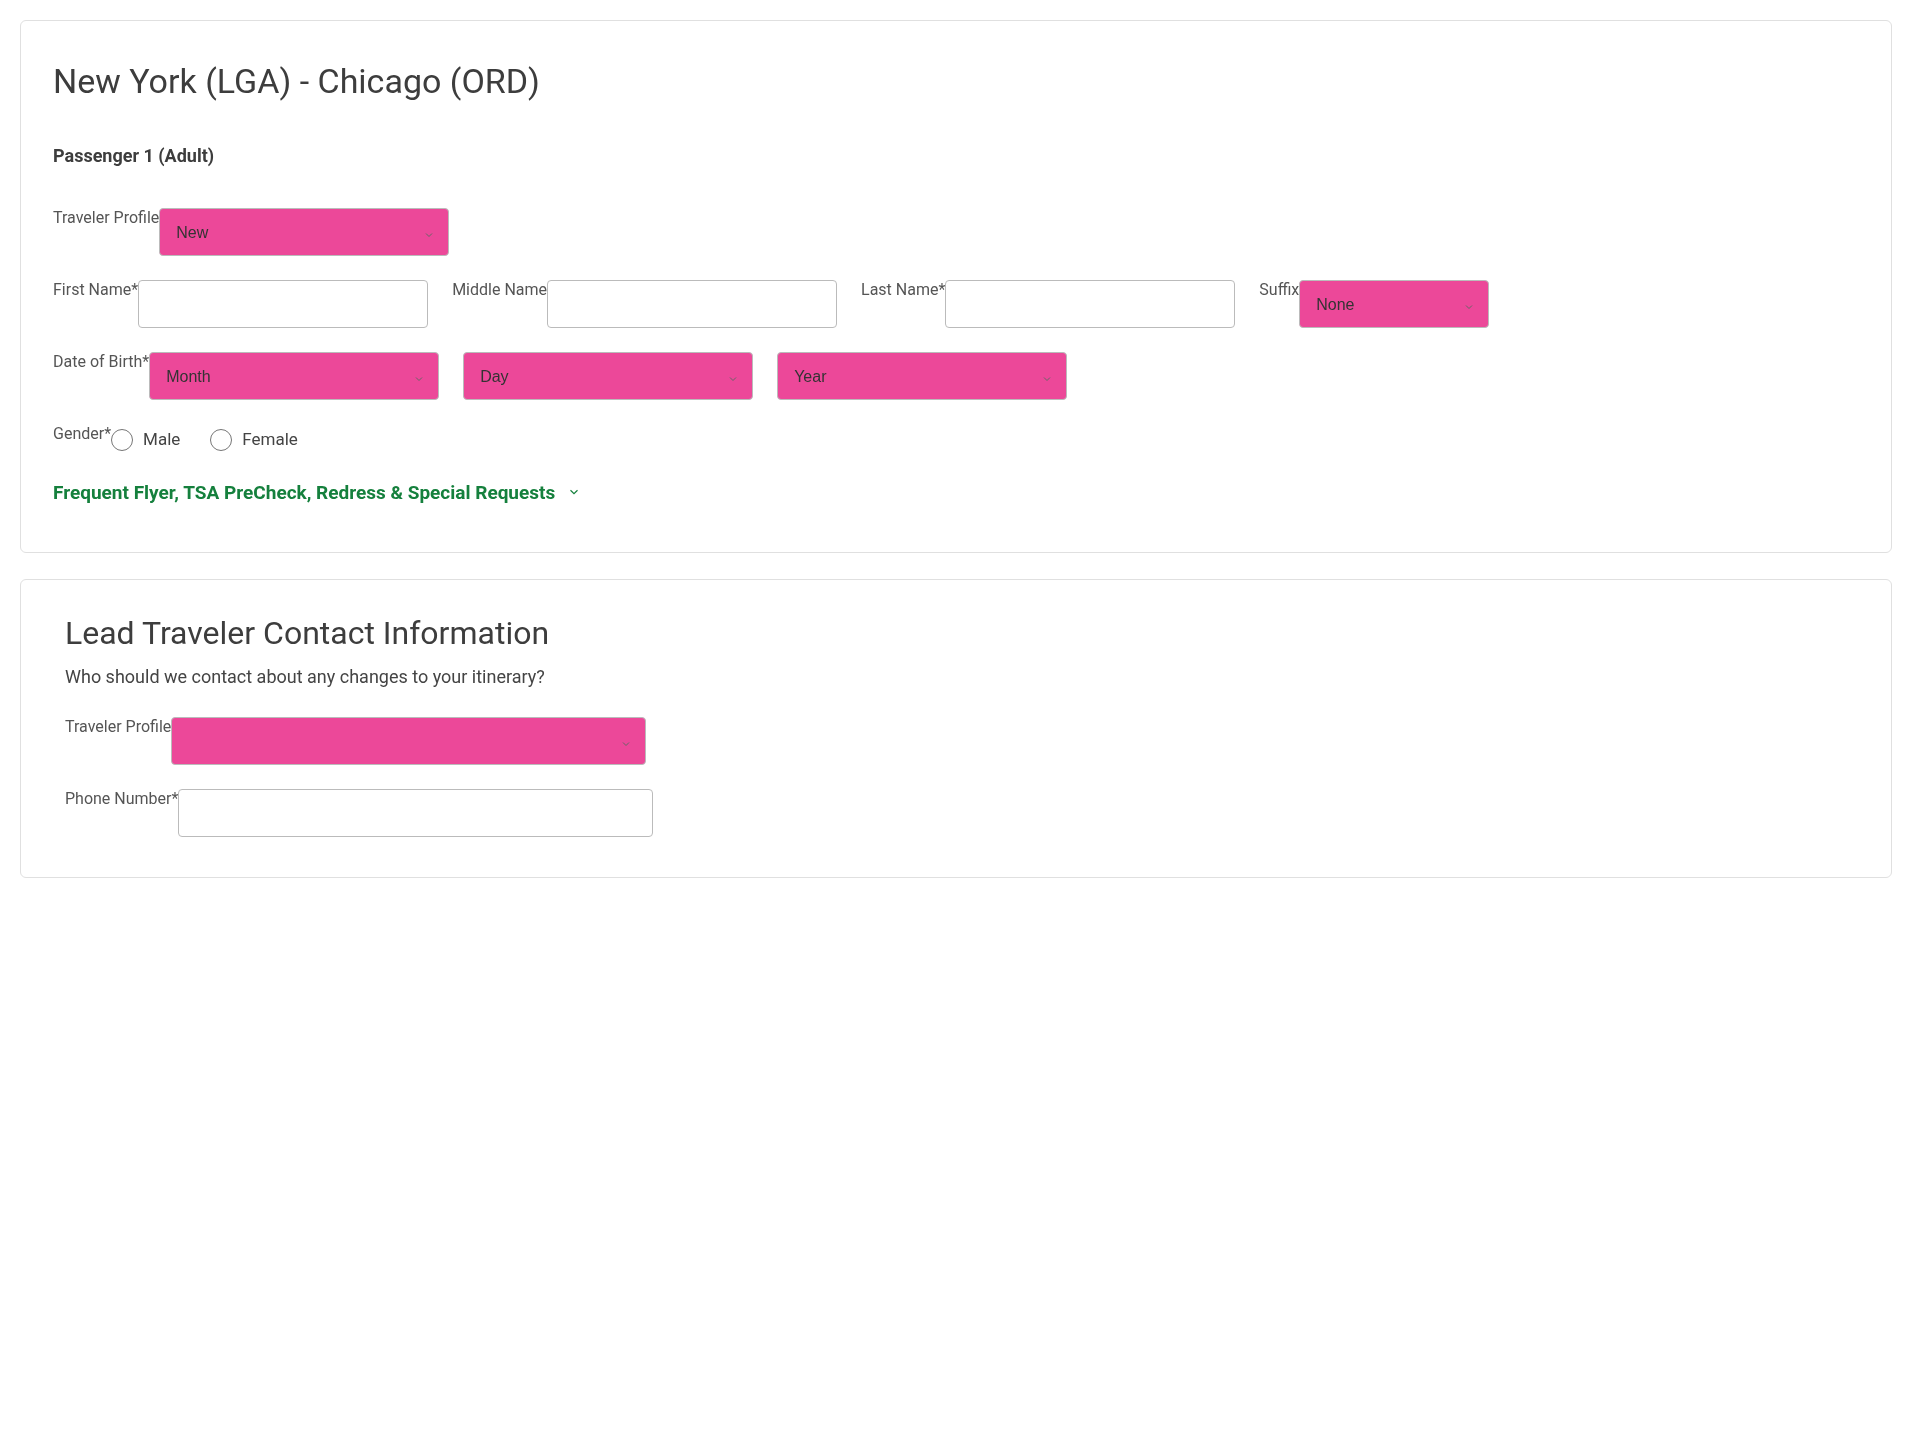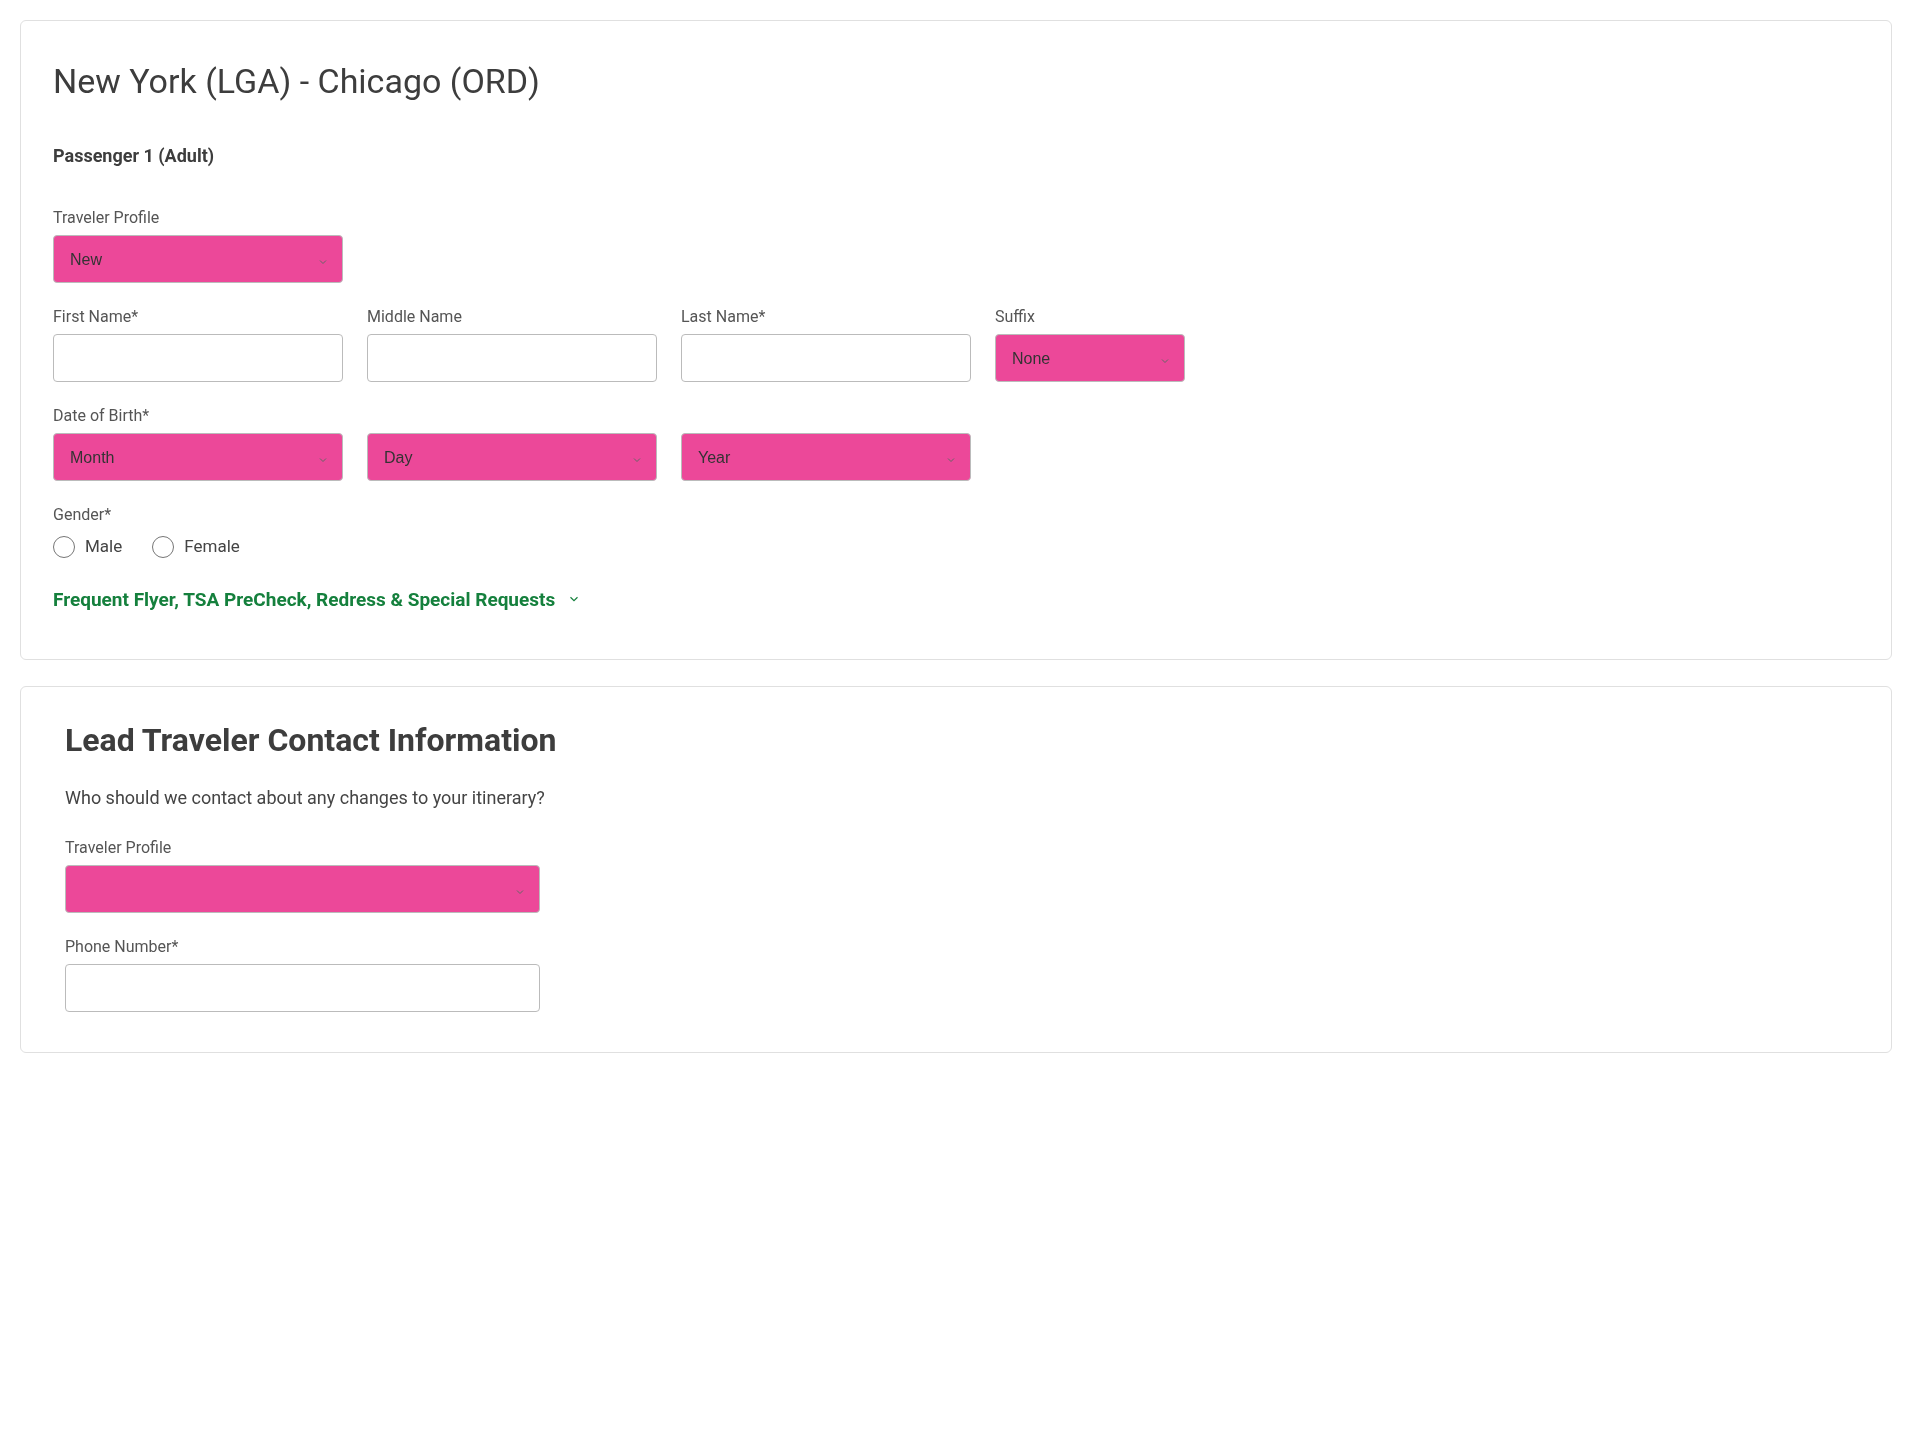--- a/index.html
+++ b/index.html
@@ -54,7 +54,7 @@
   }
   .field {
     display: flex;
-    flex-direction: column;
+    flex-direction: row;
   }
   .field-label {
     font-size: 16px;

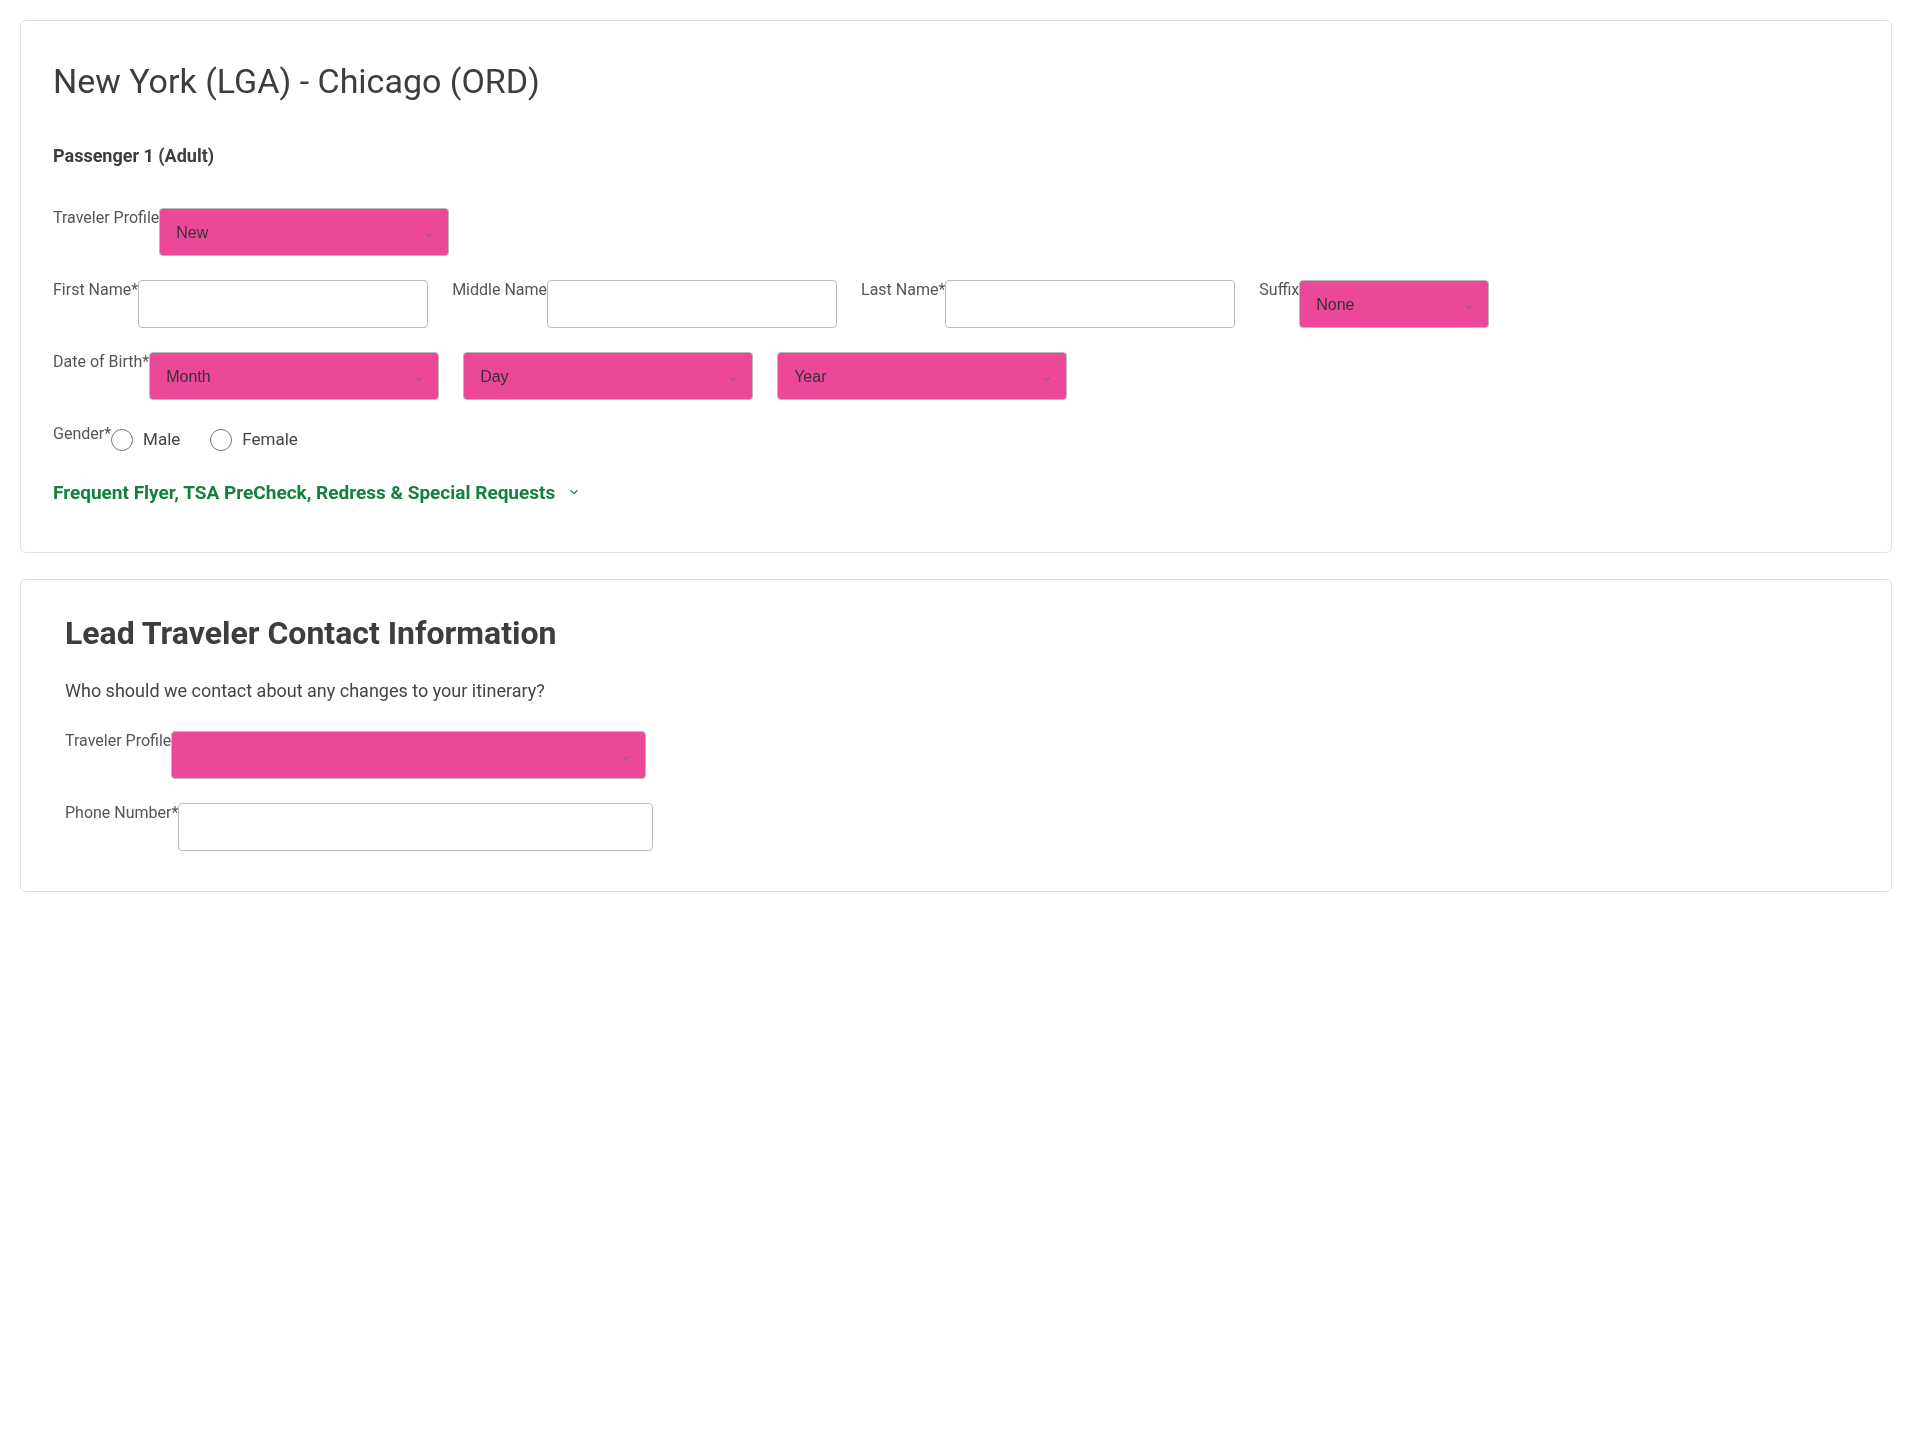--- a/index.html
+++ b/index.html
@@ -37,9 +37,9 @@
   }
   h1.section-title {
     font-size: 32px;
-    font-weight: 700;
+    font-weight: 400;
     color: #3d3d3d;
-    margin-bottom: 28px;
+    margin-bottom: 14px;
   }
   p.section-sub {
     font-size: 18px;

